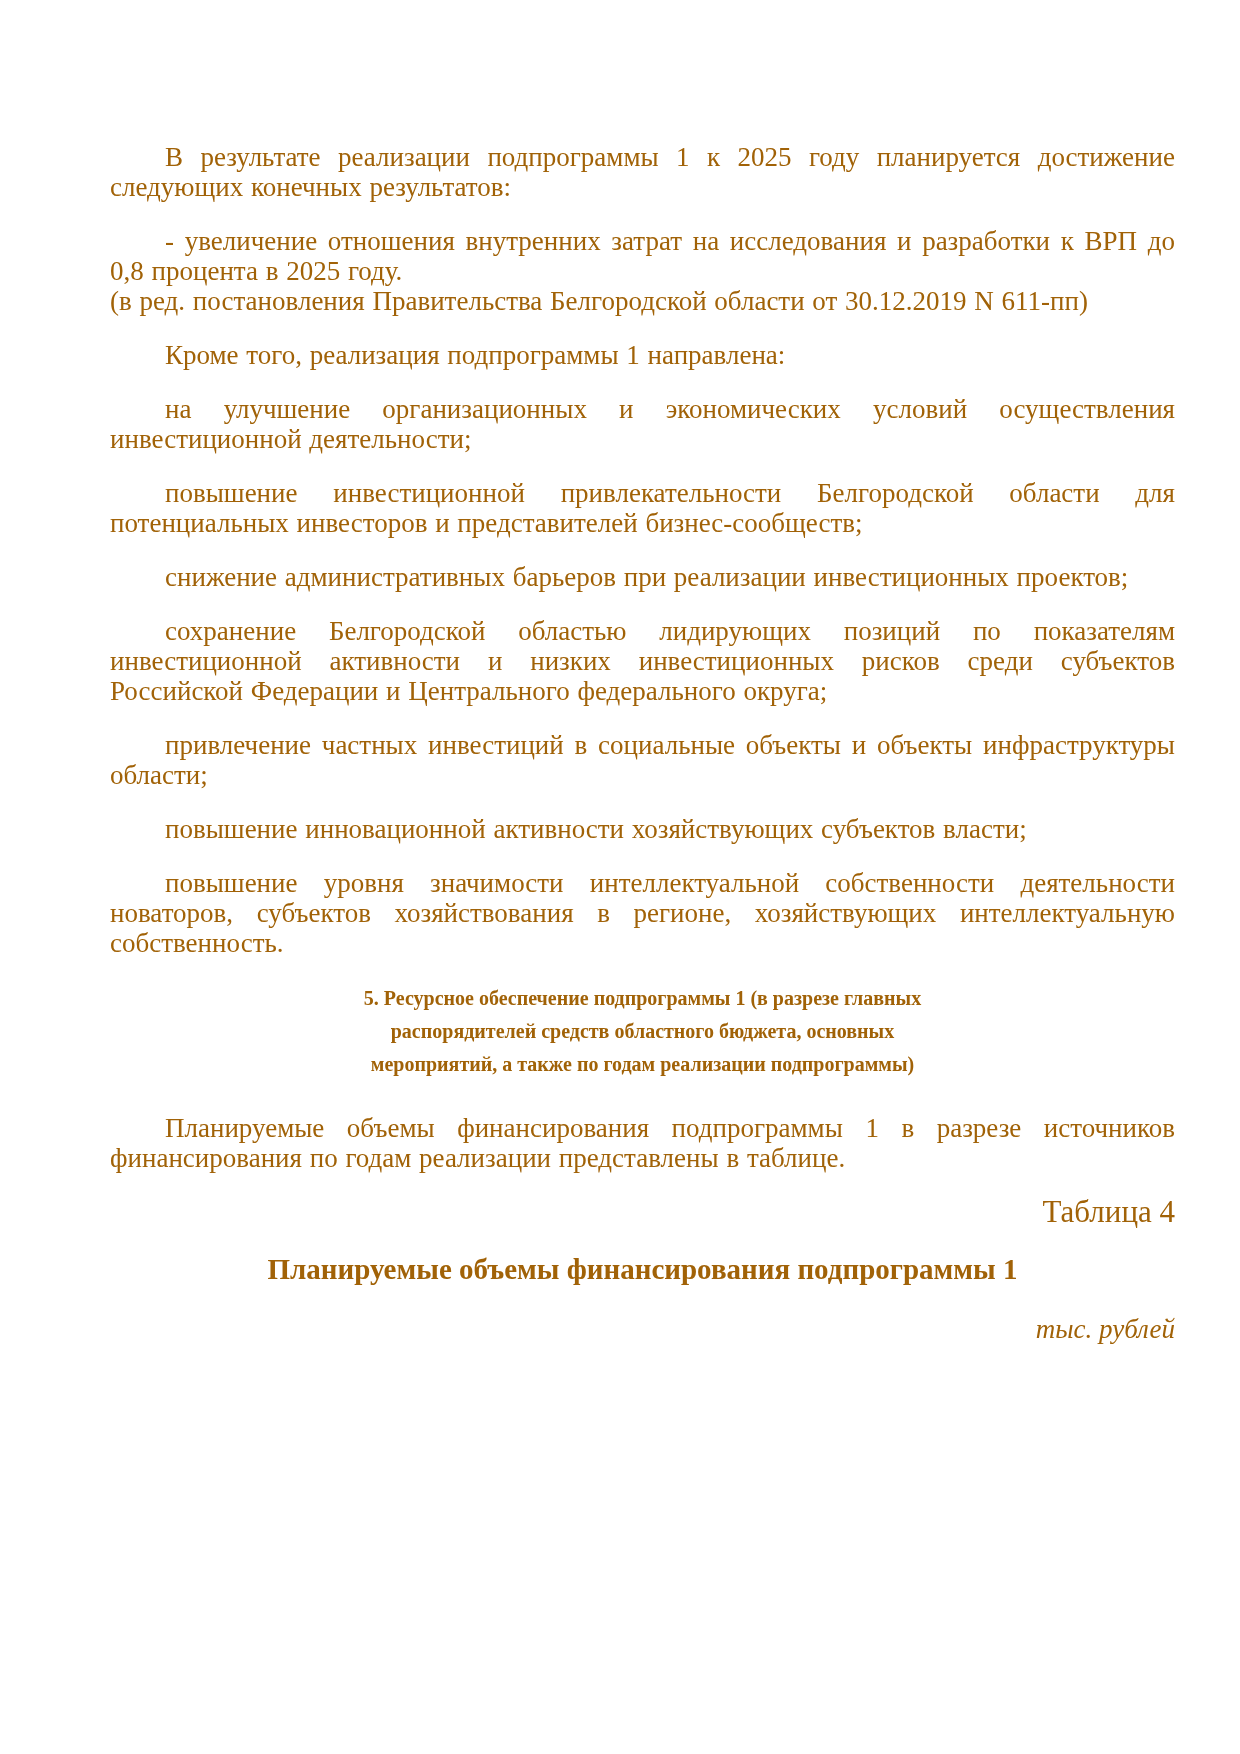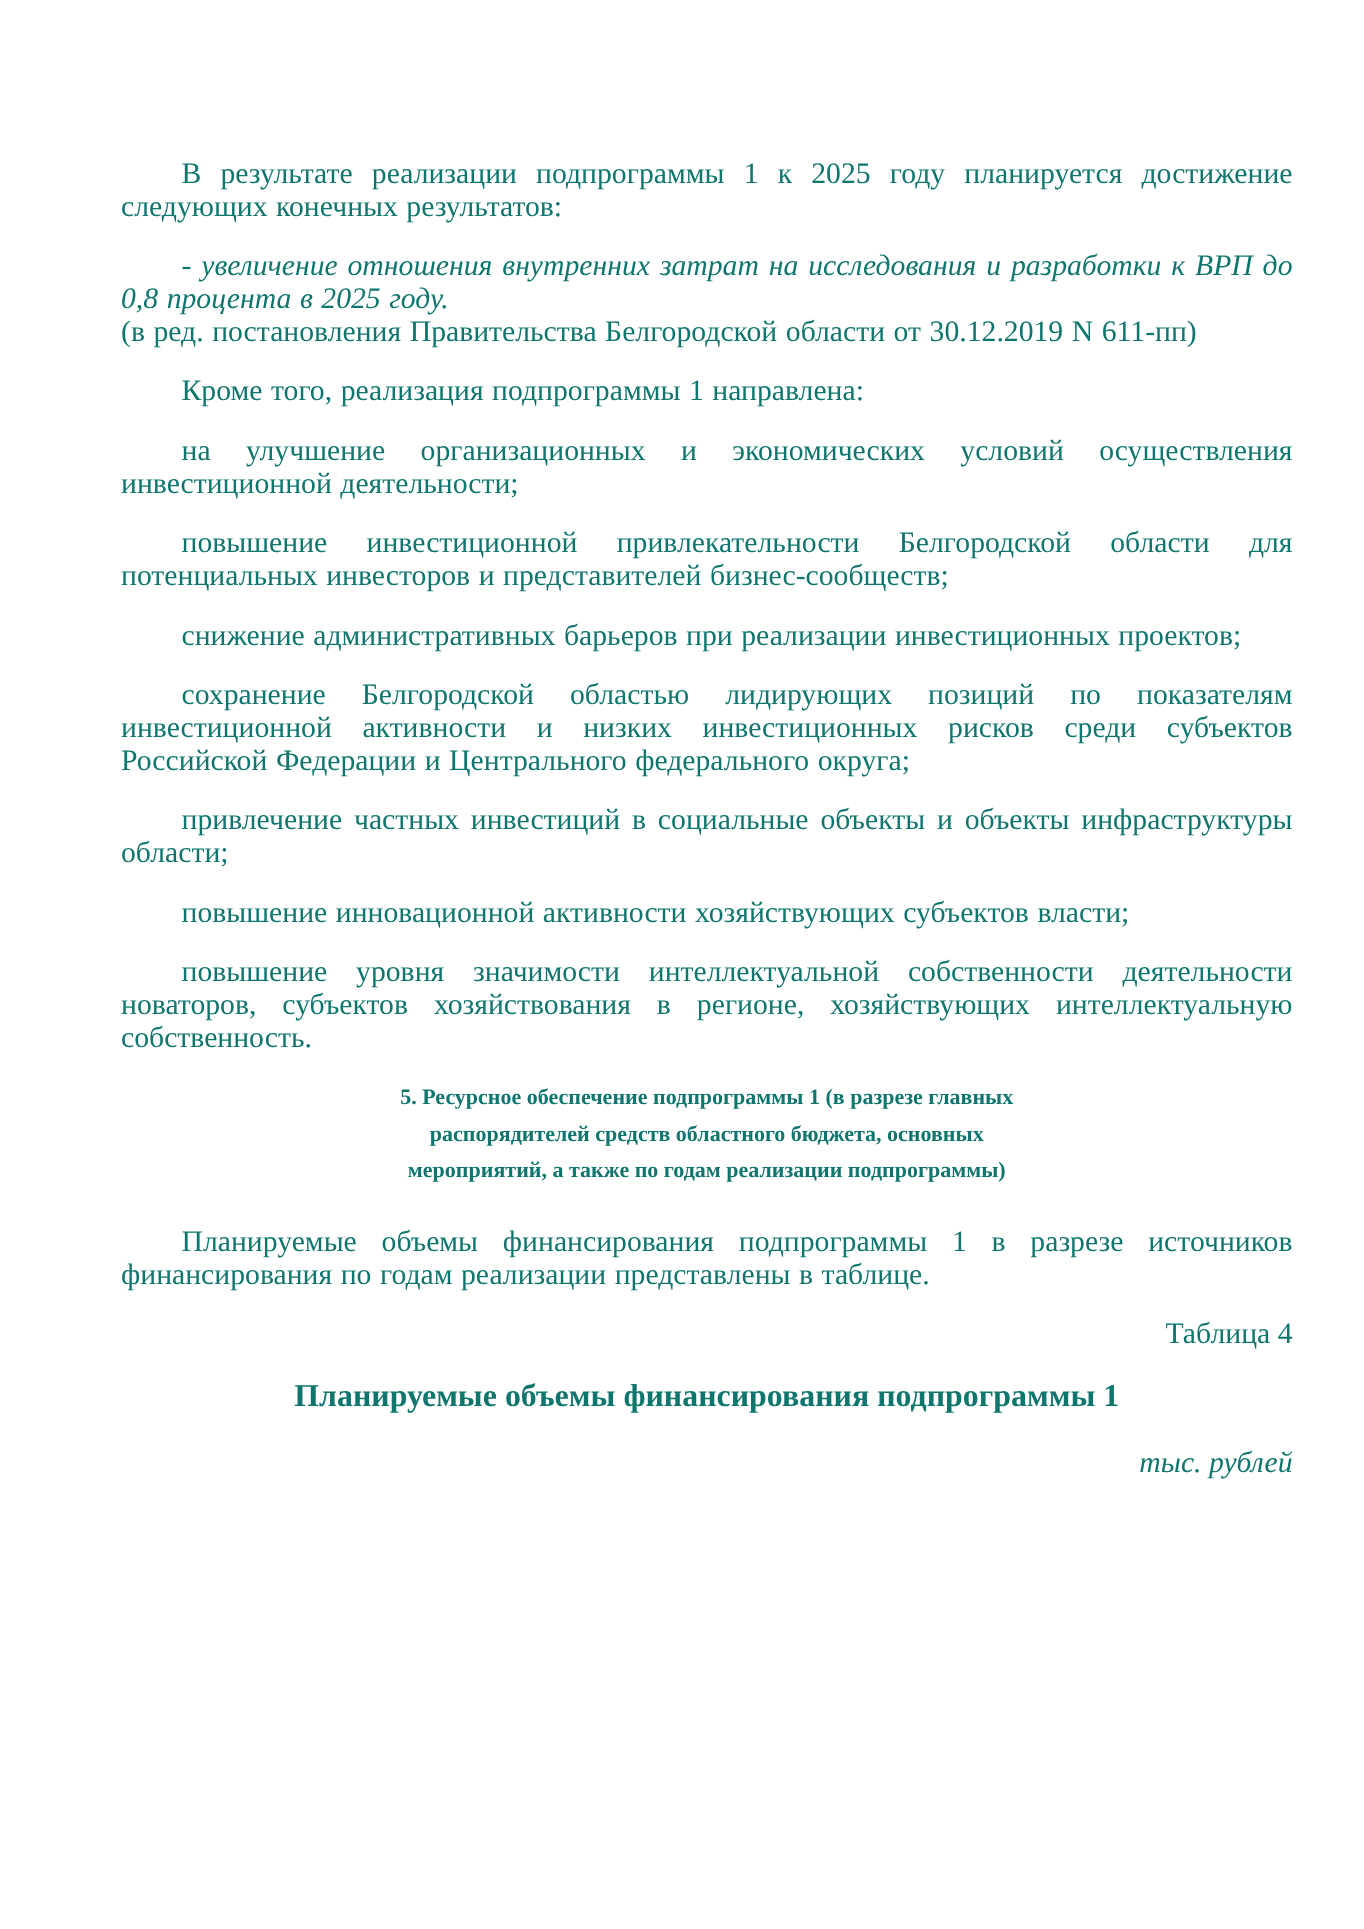--- a/index.html
+++ b/index.html
@@ -14,7 +14,7 @@
     width: 1240px;
     height: 1732px;
     background: #ffffff;
-    color: #0f766e;
+    color: #a16207;
     font-family: "Liberation Serif", "DejaVu Serif", serif;
     overflow: hidden;
   }

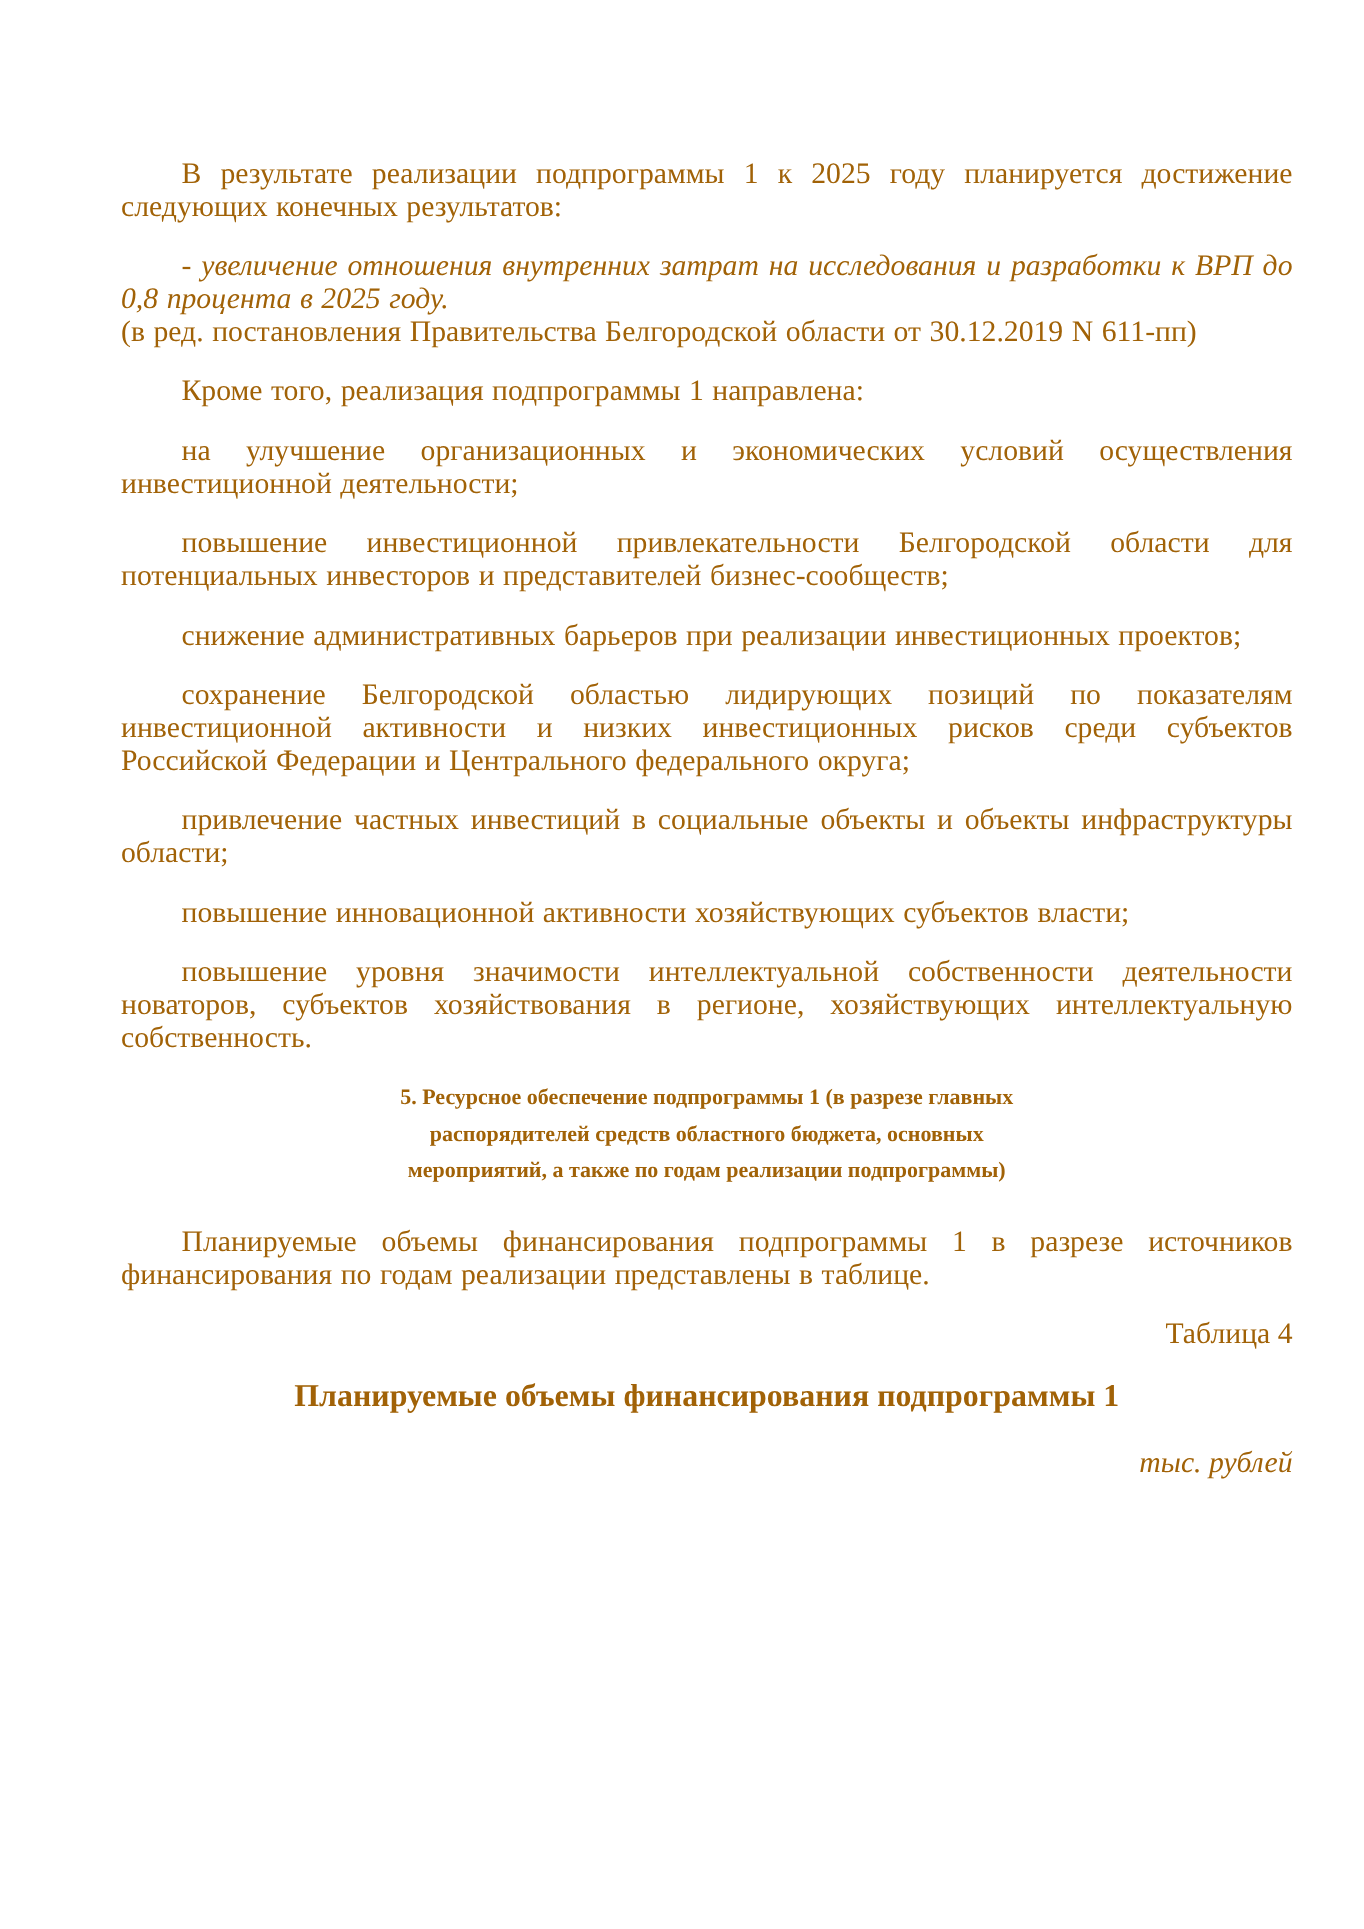--- a/index.html
+++ b/index.html
@@ -38,7 +38,6 @@
   }
   .para.tight {
     margin-bottom: 0;
-    font-style: italic;
   }
   .section-heading {
     font-size: 20px;

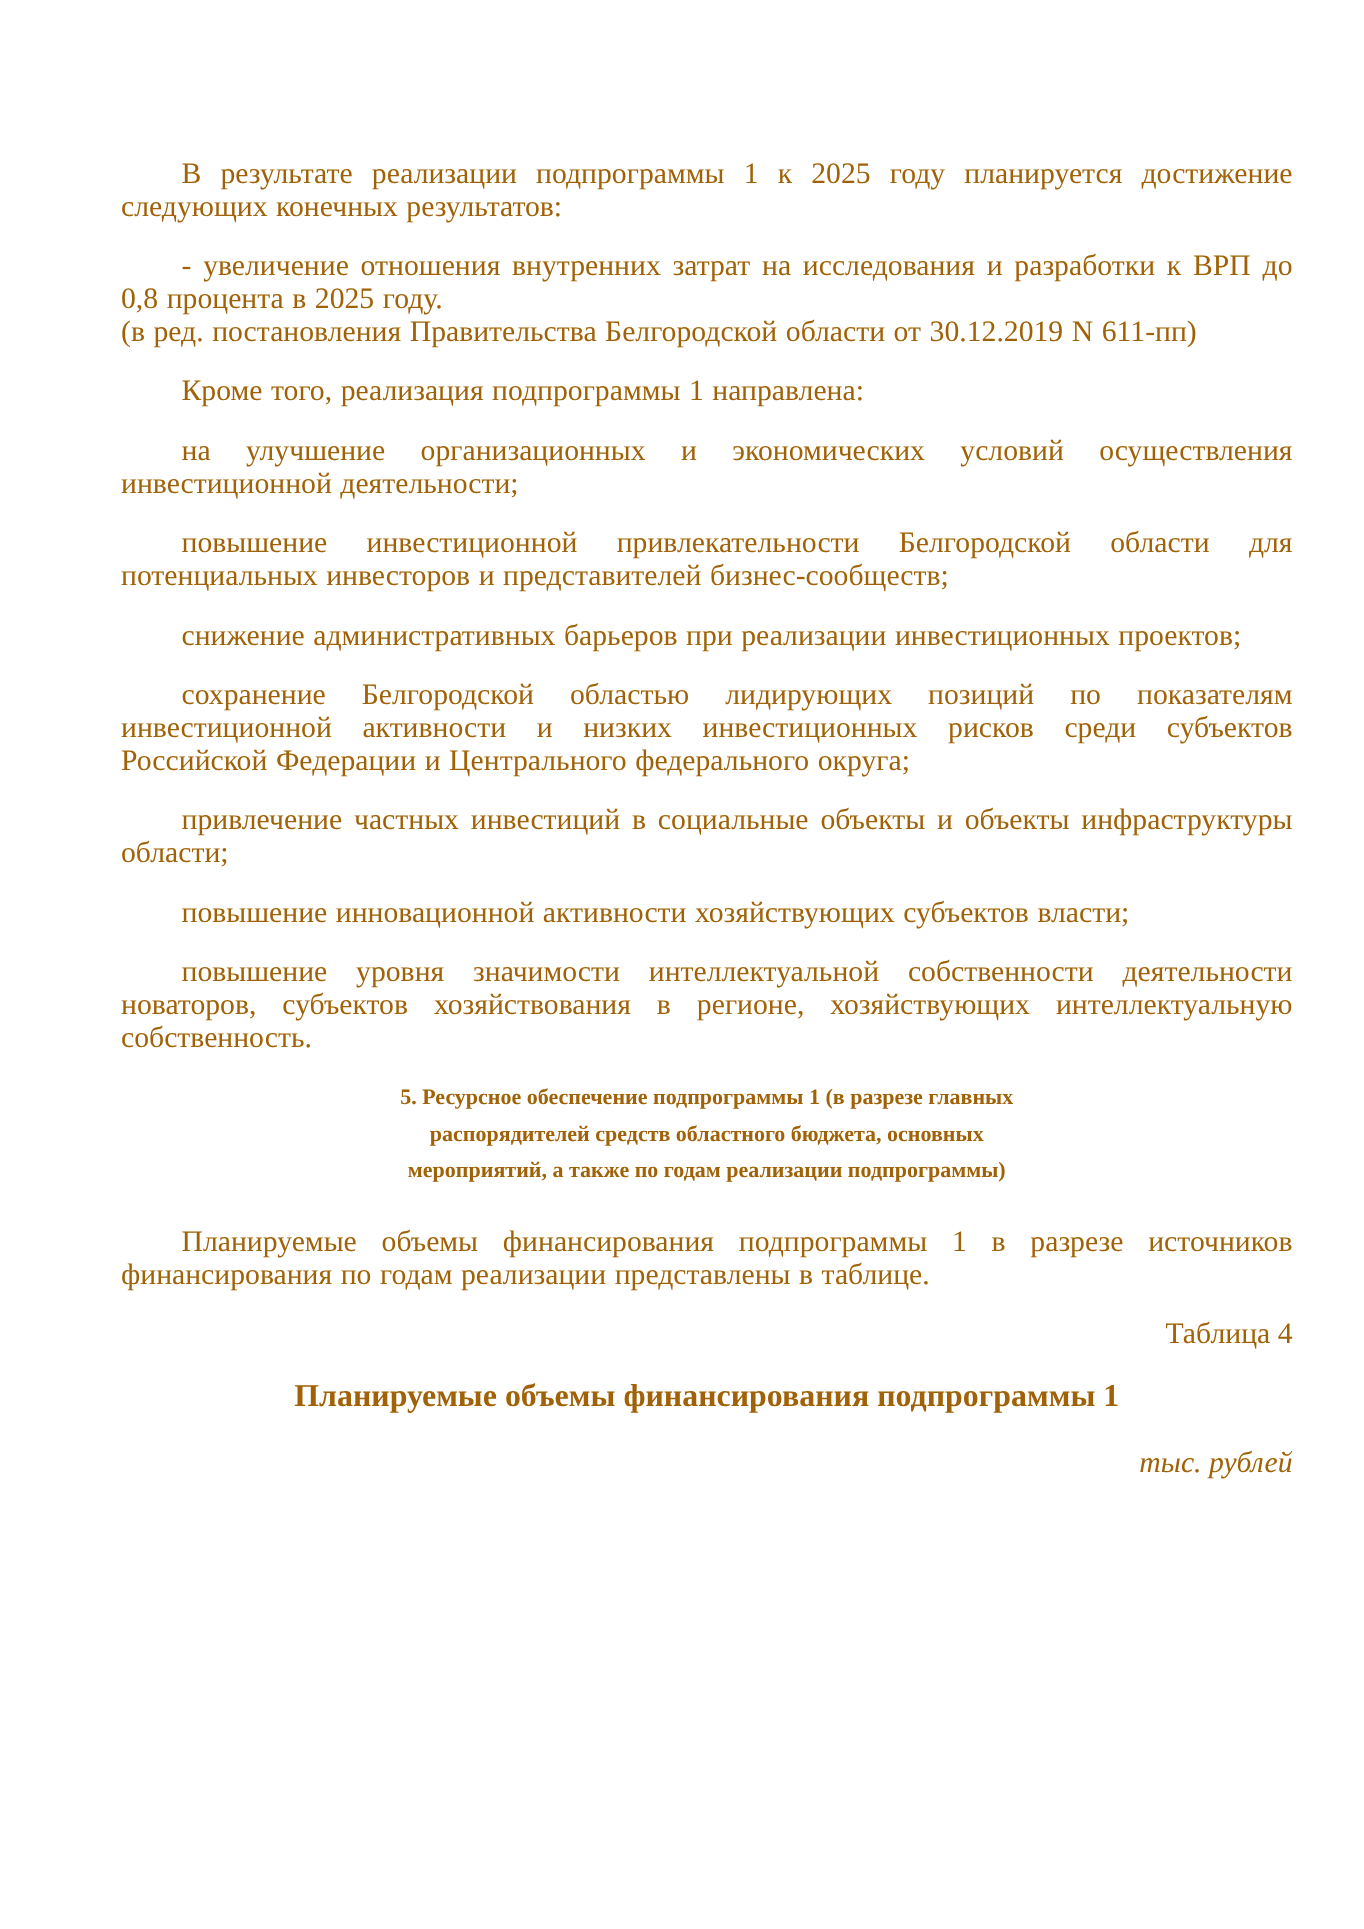--- a/index.html
+++ b/index.html
@@ -47,7 +47,7 @@
     margin: 0 0 32px 0;
   }
   .table-label {
-    font-size: 27px;
+    font-size: 31px;
     line-height: 30px;
     text-align: right;
     margin: 0 0 26px 0;

